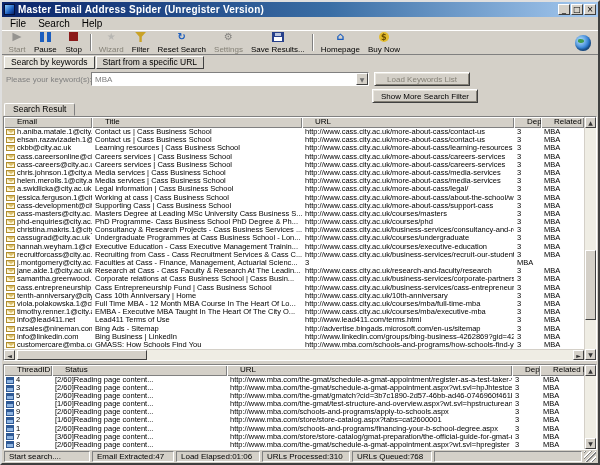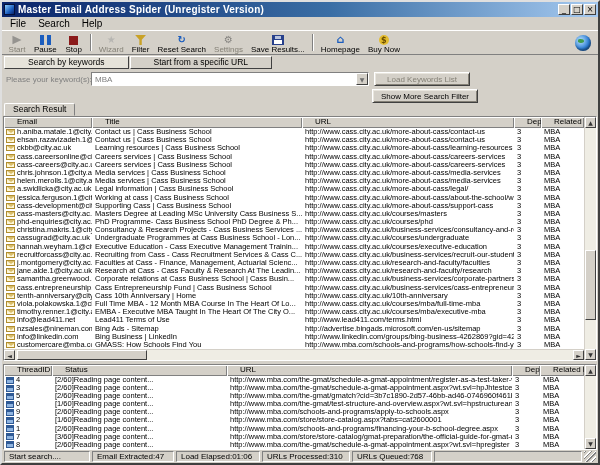--- a/index.html
+++ b/index.html
@@ -21,7 +21,7 @@
 
   
   .toolbar { height:25px; flex:0 0 25px; display:flex; align-items:stretch; background:#d4d0c8; border-top:1px solid #fff; border-bottom:1px solid #808080; padding:0 2px; }
-  .tbtn { display:flex; flex-direction:column; align-items:center; justify-content:flex-end; padding:1px 4px 0 4px; min-width:26px; }
+  .tbtn { display:flex; flex-direction:column; align-items:center; justify-content:space-between; padding:1px 4px 0 4px; min-width:26px; }
   .tlabel { font-size:8px; line-height:9px; white-space:nowrap; color:#000; }
   .tbtn.disabled .tlabel { color:#848076; }
   .tbtn.disabled .ticon { filter:grayscale(100%); opacity:.55; }

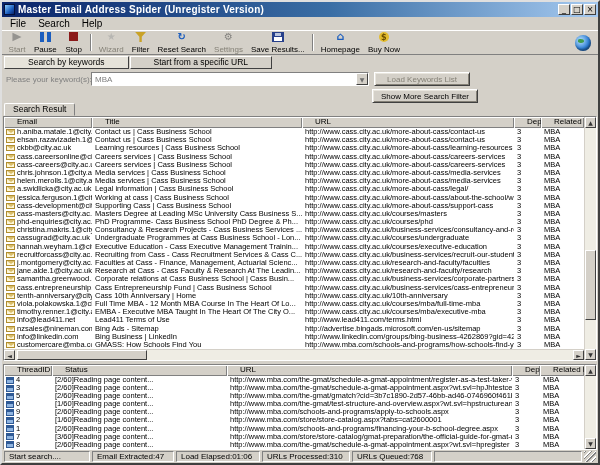--- a/index.html
+++ b/index.html
@@ -46,7 +46,7 @@
 
   
   .tabsrow { height:14px; flex:0 0 14px; display:flex; padding:1px 0 0 2px; gap:1px; }
-  .topbtn { font-size:8.5px; line-height:11px; padding:0 23px; background:#d4d0c8; border:1px solid; border-color:#fff #404040 #404040 #fff; white-space:nowrap; }
+  .topbtn { font-size:8.5px; line-height:11px; padding:0 6px; background:#d4d0c8; border:1px solid; border-color:#fff #404040 #404040 #fff; white-space:nowrap; }
   .topbtn.active { background:#e6e3da; }
 
   

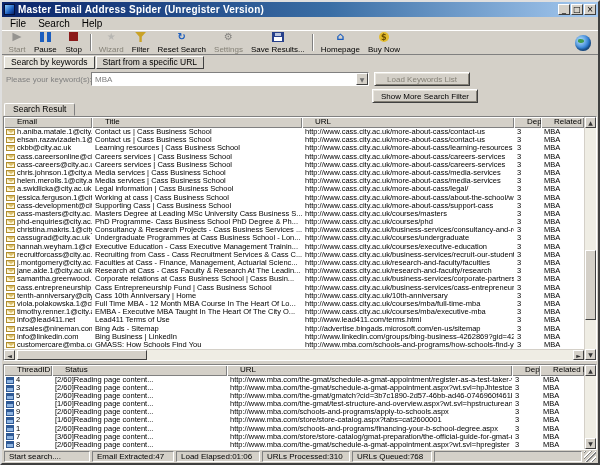--- a/index.html
+++ b/index.html
@@ -376,7 +376,6 @@
               <span style="overflow: hidden; white-space: nowrap;">j.montgomery@city.ac.uk</span>
             </div>
             <div class="cell">Faculties at Cass - Finance, Management, Actuarial Scienc...</div>
-            <div class="cell">http://www.cass.city.ac.uk/research-and-faculty/faculties</div>
             <div class="cell">3</div>
             <div class="cell">MBA</div>
           </div>

